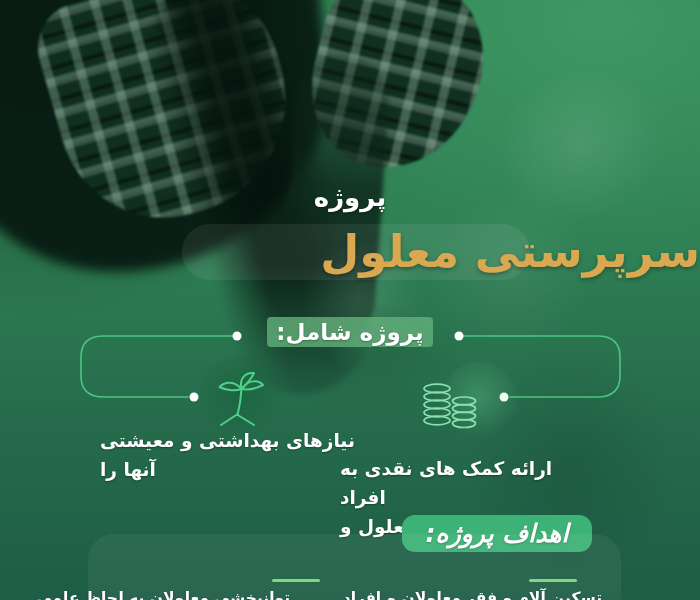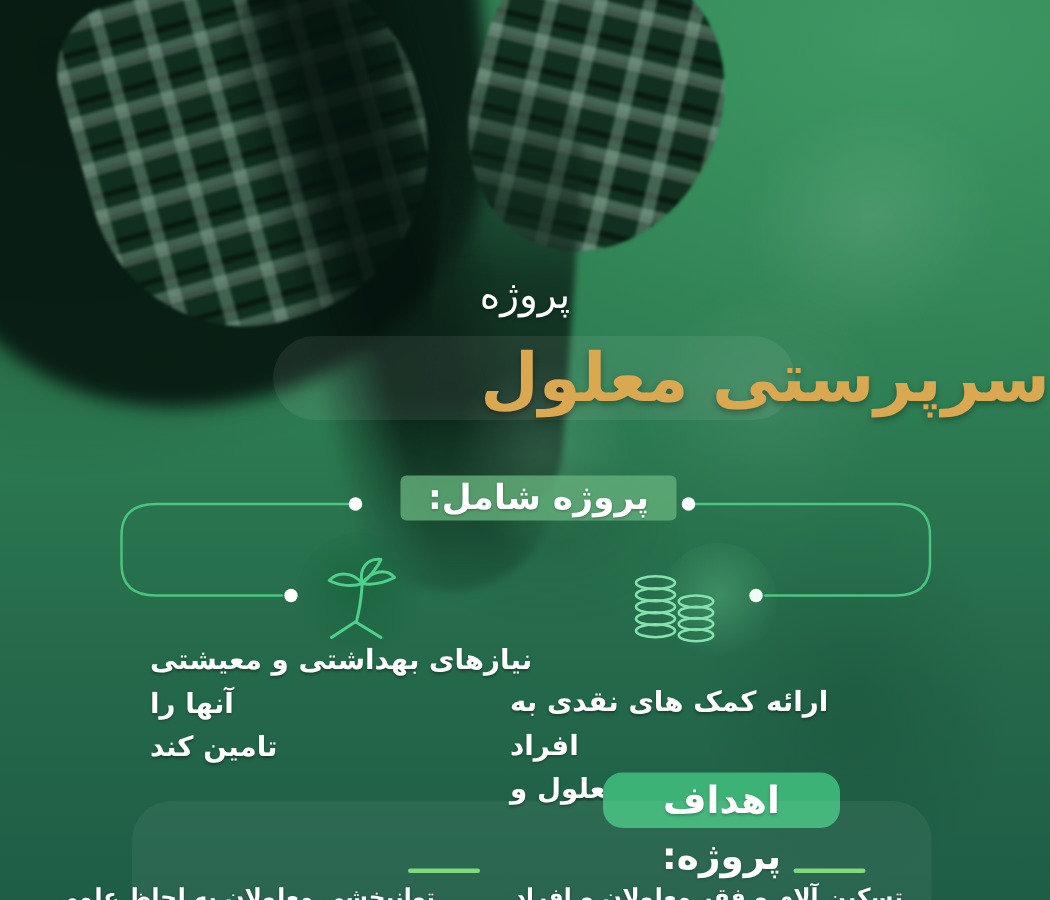--- a/index.html
+++ b/index.html
@@ -46,7 +46,7 @@
   
   .title-pill{left:182px;top:224px;width:348px;height:56px;border-radius:28px;
     background:rgba(255,255,255,0.07);}
-  .kicker{left:0;top:182px;width:700px;text-align:center;color:#fff;font-weight:normal;
+  .kicker{left:0;top:182px;width:700px;text-align:center;color:#fff;font-weight:bold;
     font-size:26px;direction:rtl;text-shadow:0 1px 3px rgba(0,0,0,.35);}
   .main-title{left:0;top:226px;width:700px;text-align:right;color:#d9a851;font-weight:bold;
     font-size:45px;line-height:52px;direction:rtl;text-shadow:0 2px 4px rgba(0,0,0,.30);}

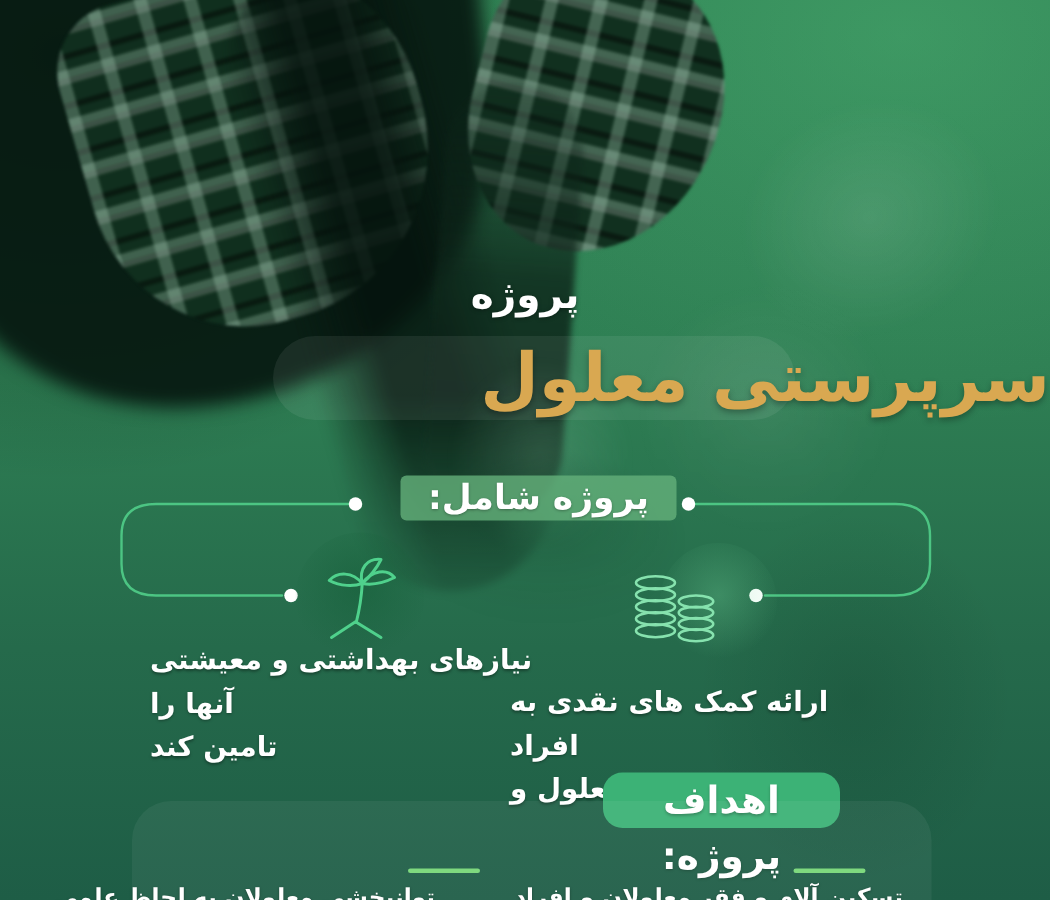--- a/index.html
+++ b/index.html
@@ -51,7 +51,7 @@
   .main-title{left:0;top:226px;width:700px;text-align:right;color:#d9a851;font-weight:bold;
     font-size:45px;line-height:52px;direction:rtl;text-shadow:0 2px 4px rgba(0,0,0,.30);}
   
-  .includes-heading{left:267px;top:317px;width:184px;height:30px;line-height:30px;border-radius:4px;
+  .includes-heading{left:267px;top:317px;width:166px;height:30px;line-height:30px;border-radius:4px;
     background:rgba(100,176,122,0.80);color:#fff;font-weight:bold;font-size:23px;text-align:center;
     direction:rtl;text-shadow:0 1px 2px rgba(0,0,0,.30);}
   .bracket-svg{left:0;top:0;width:700px;height:600px;pointer-events:none;}

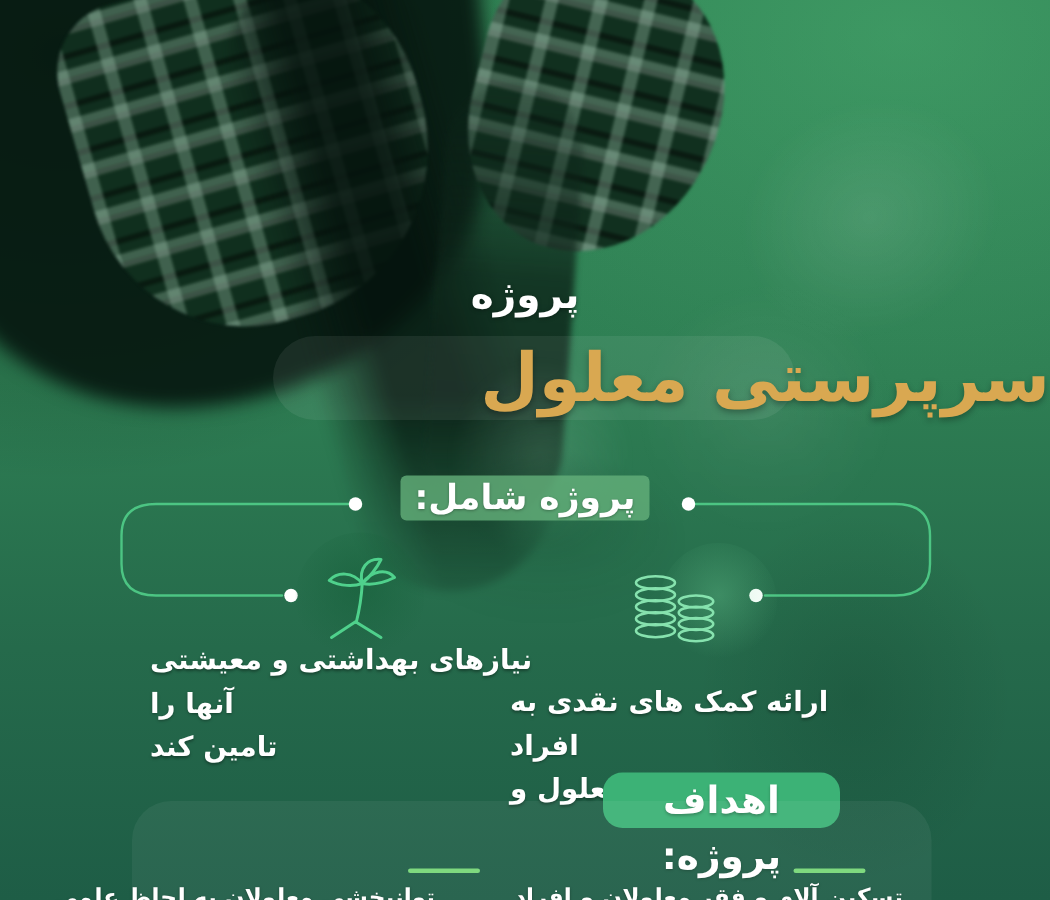--- a/index.html
+++ b/index.html
@@ -144,7 +144,6 @@
   </div>
   <div class="abs inc-text inc-text-left">
     <div>نیازهای بهداشتی و معیشتی آنها را</div>
-    <div>تامین کند</div>
   </div>
 
   <div class="abs goals-pill">اهداف پروژه:</div>

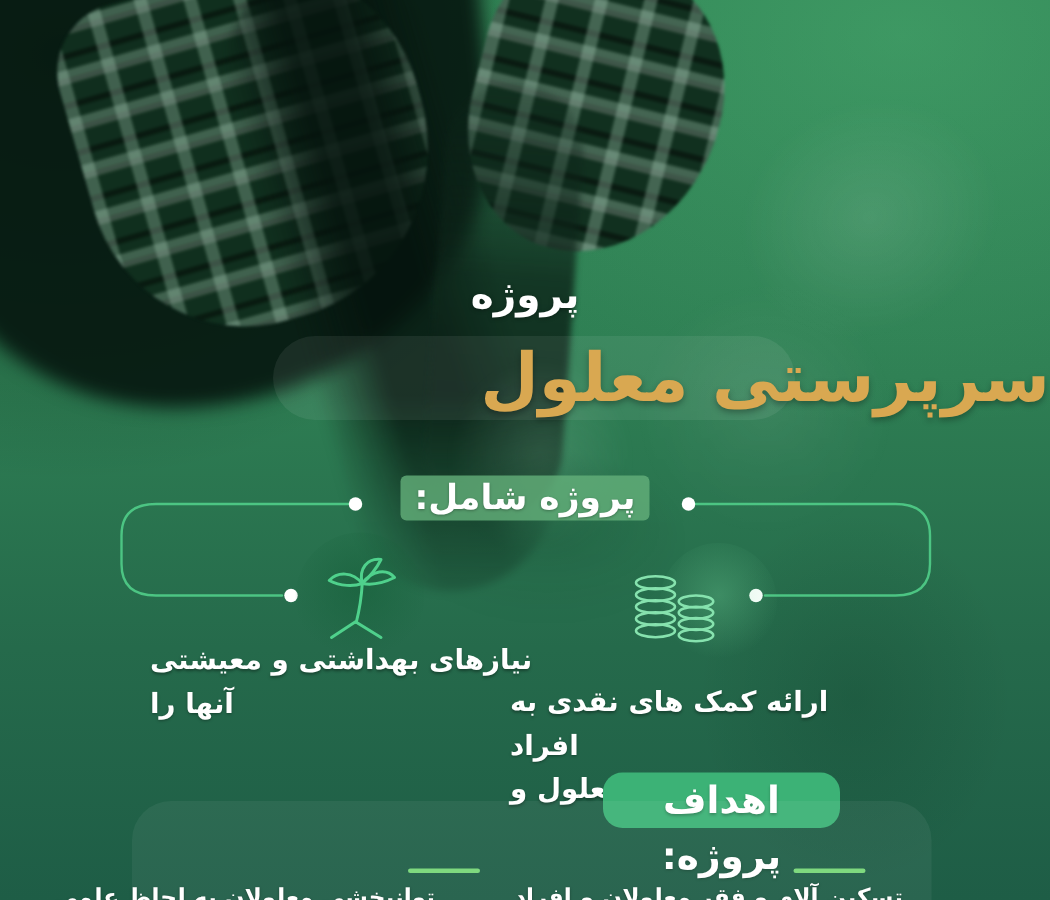--- a/index.html
+++ b/index.html
@@ -66,9 +66,9 @@
   .inc-text-right{left:340px;top:426px;width:245px;margin-top:28px;}
   .inc-text-left{left:100px;top:426px;width:280px;}
   
-  .goals-pill{left:402px;top:515px;width:158px;height:37px;line-height:37px;border-radius:13px;
+  .goals-pill{left:402px;top:515px;width:190px;height:37px;line-height:37px;border-radius:13px;
     background:#3cb276;color:#fff;font-weight:bold;font-size:25px;text-align:center;direction:rtl;
-    text-shadow:0 1px 2px rgba(0,0,0,.25);}
+    text-shadow:0 1px 2px rgba(0,0,0,.25);font-style:italic;}
   .goals-panel{left:88px;top:534px;width:533px;height:120px;border-radius:26px;
     background:rgba(255,255,255,0.055);}
   .goal-divider{height:3px;width:48px;border-radius:2px;background:#7fd97f;top:579px;}

